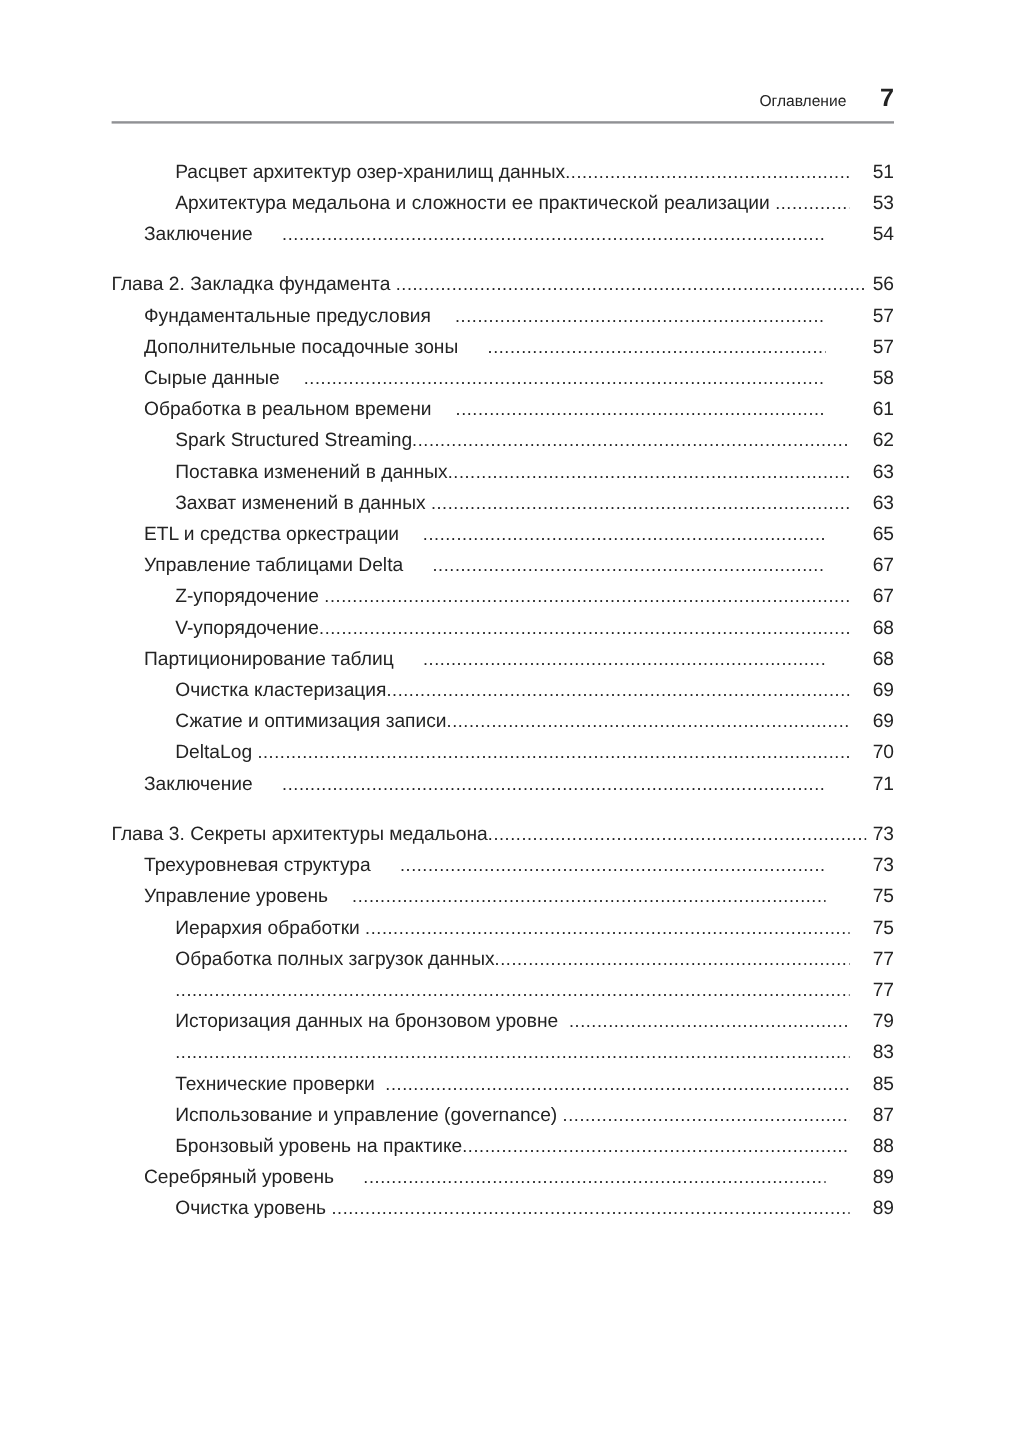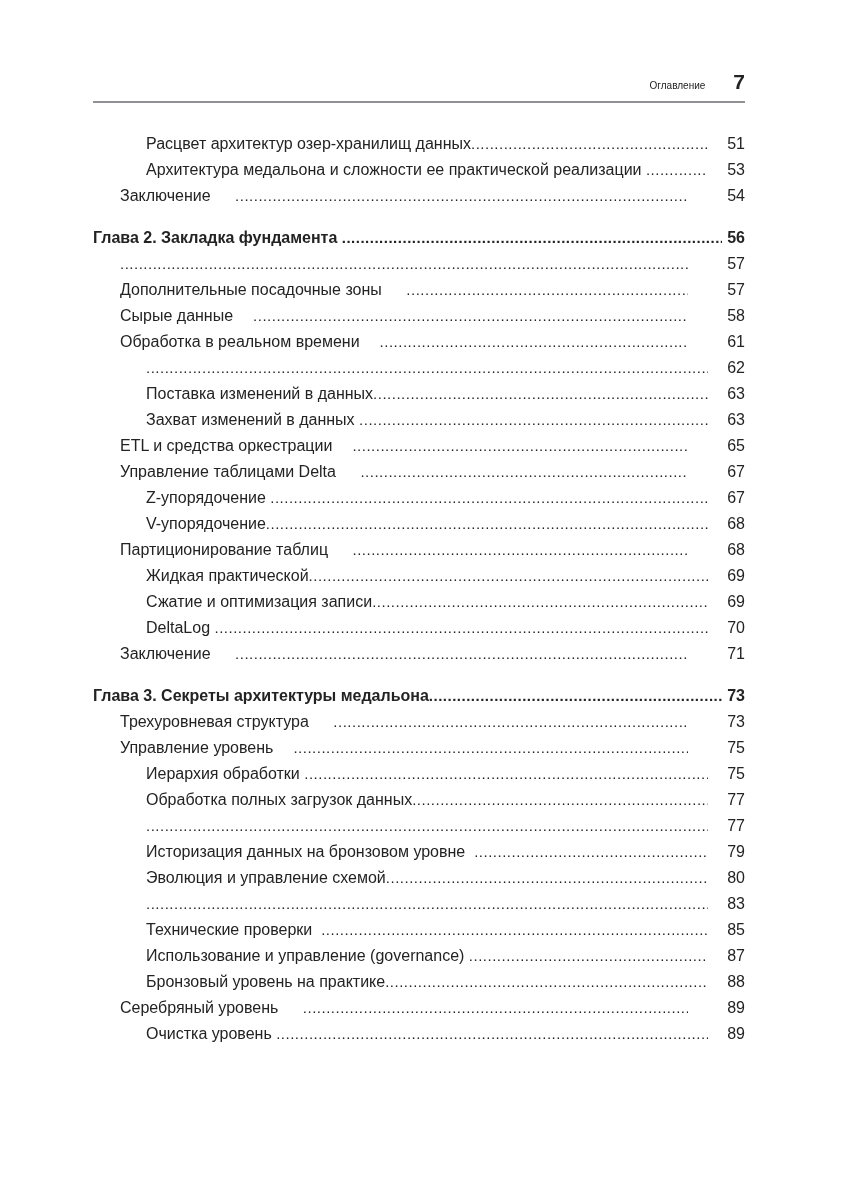--- a/index.html
+++ b/index.html
@@ -22,7 +22,7 @@
     display:flex;justify-content:flex-end;align-items:baseline;
   }
   .header-title{
-    font-size:10px;
+    font-size:13px;
     color:var(--text);
   }
   .header-page{

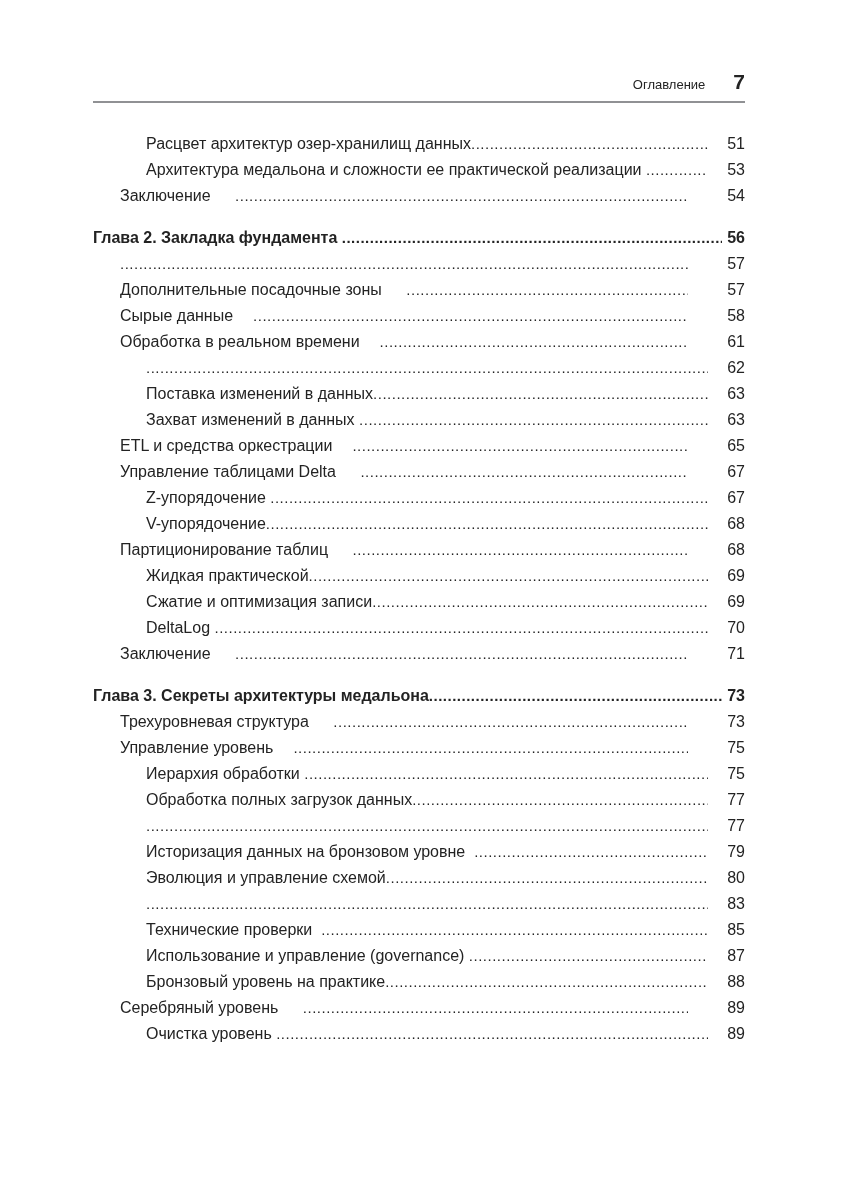--- a/index.html
+++ b/index.html
@@ -47,7 +47,7 @@
     font-size:16px;
   }
   .toc-row.space-before{margin-top:16px;}
-  .lvl0{font-weight:bold;}
+  .lvl0{font-weight:normal;}
   .lvl1{padding-left:27px;gap:20px;}
   .lvl2{padding-left:53px;}
   .toc-title{white-space:pre;}

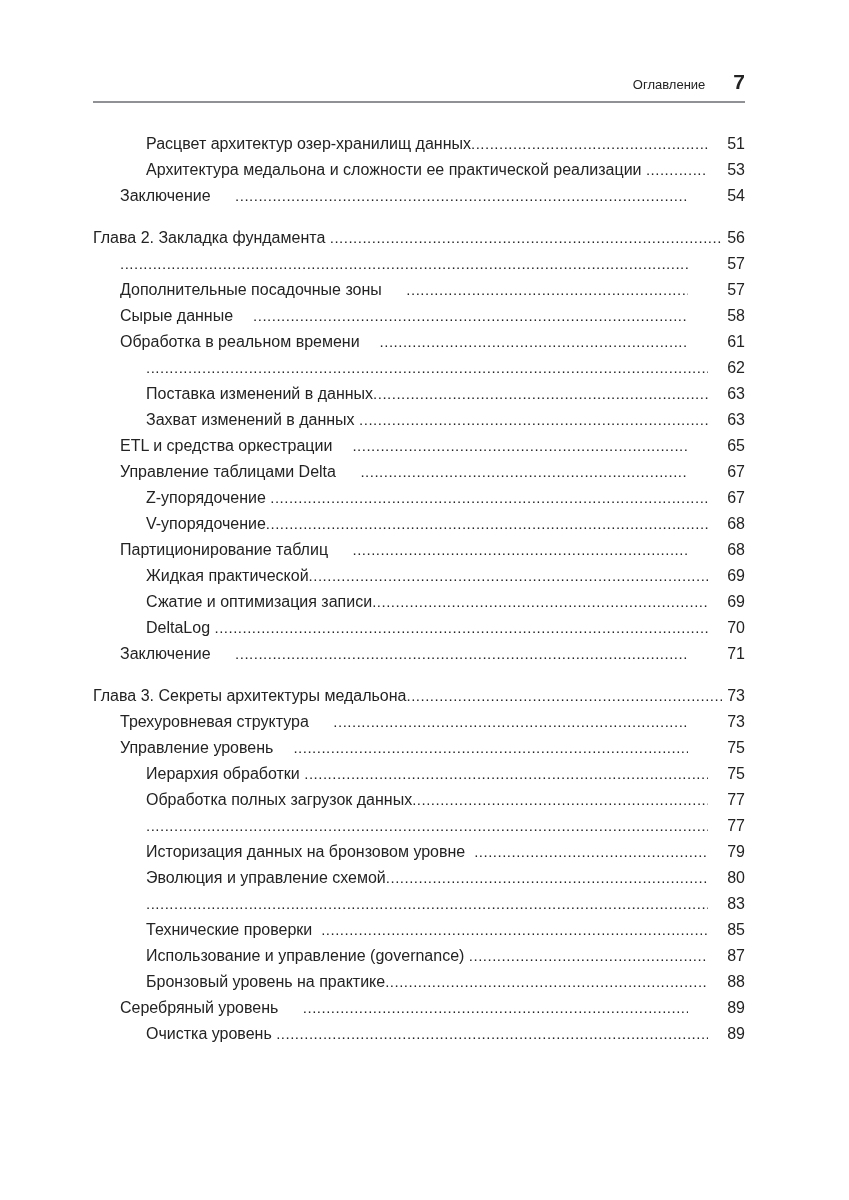--- a/index.html
+++ b/index.html
@@ -96,6 +96,7 @@
       <span class="toc-page">56</span>
     </div>
     <div class="toc-row lvl1">
+      <span class="toc-title">Фундаментальные предусловия</span>
       <span class="toc-leader"></span>
       <span class="toc-page">57</span>
     </div>

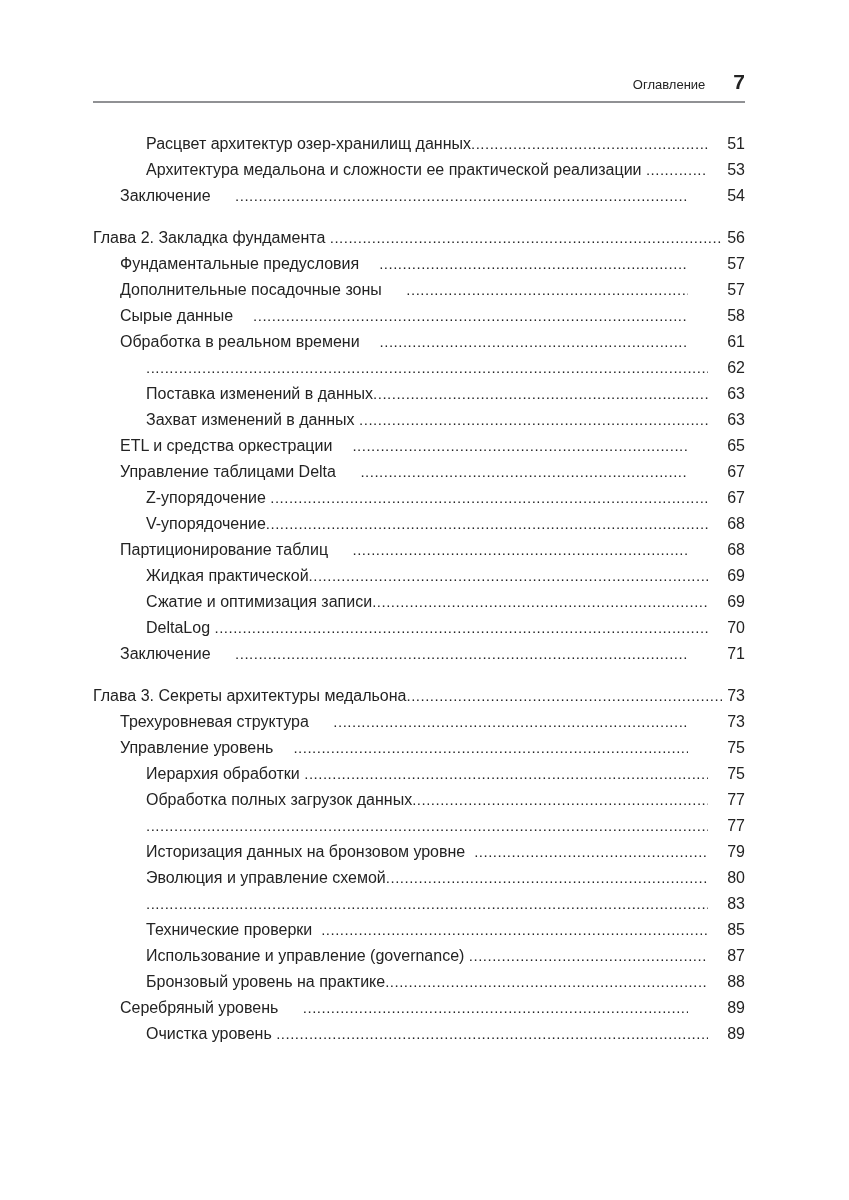--- a/index.html
+++ b/index.html
@@ -116,6 +116,7 @@
       <span class="toc-page">61</span>
     </div>
     <div class="toc-row lvl2">
+      <span class="toc-title">Spark Structured Streaming</span>
       <span class="toc-leader"></span>
       <span class="toc-page">62</span>
     </div>

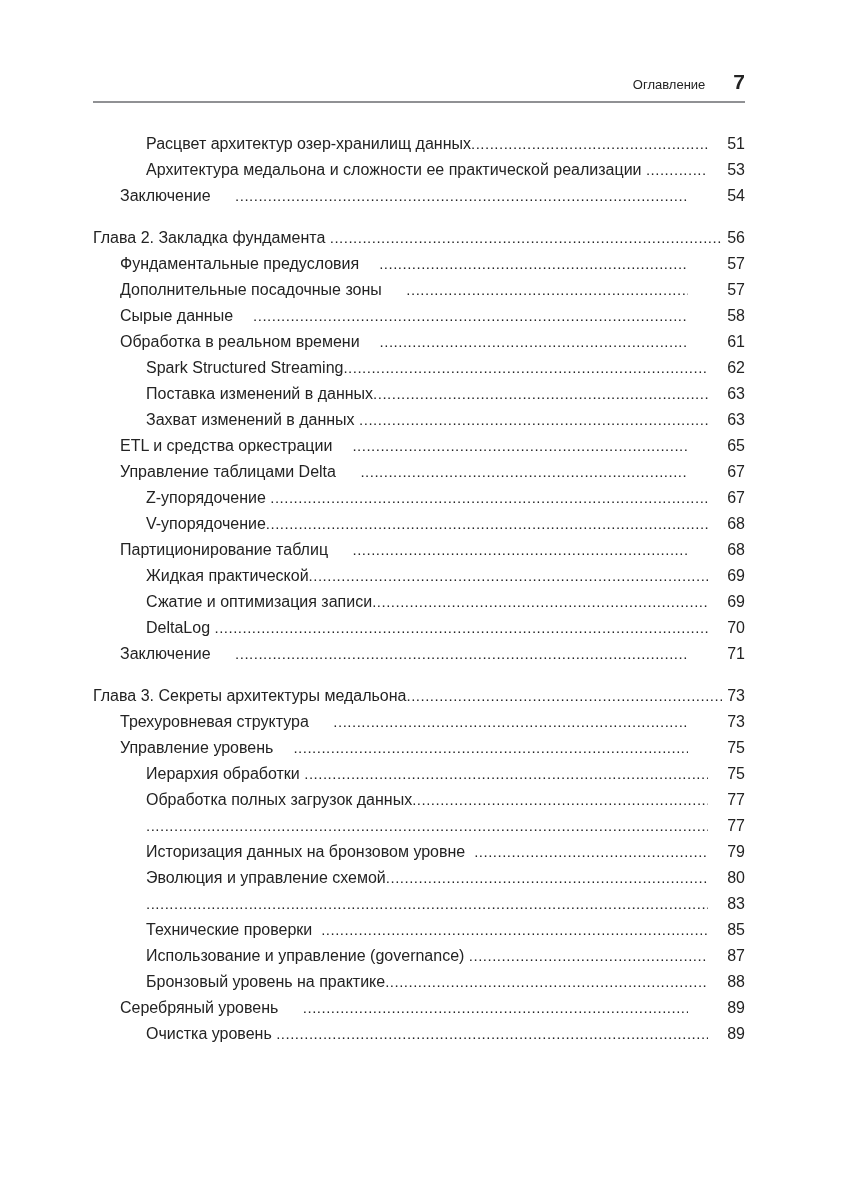--- a/index.html
+++ b/index.html
@@ -156,7 +156,7 @@
       <span class="toc-page">68</span>
     </div>
     <div class="toc-row lvl2">
-      <span class="toc-title">Жидкая практической</span>
+      <span class="toc-title">Очистка кластеризация</span>
       <span class="toc-leader"></span>
       <span class="toc-page">69</span>
     </div>

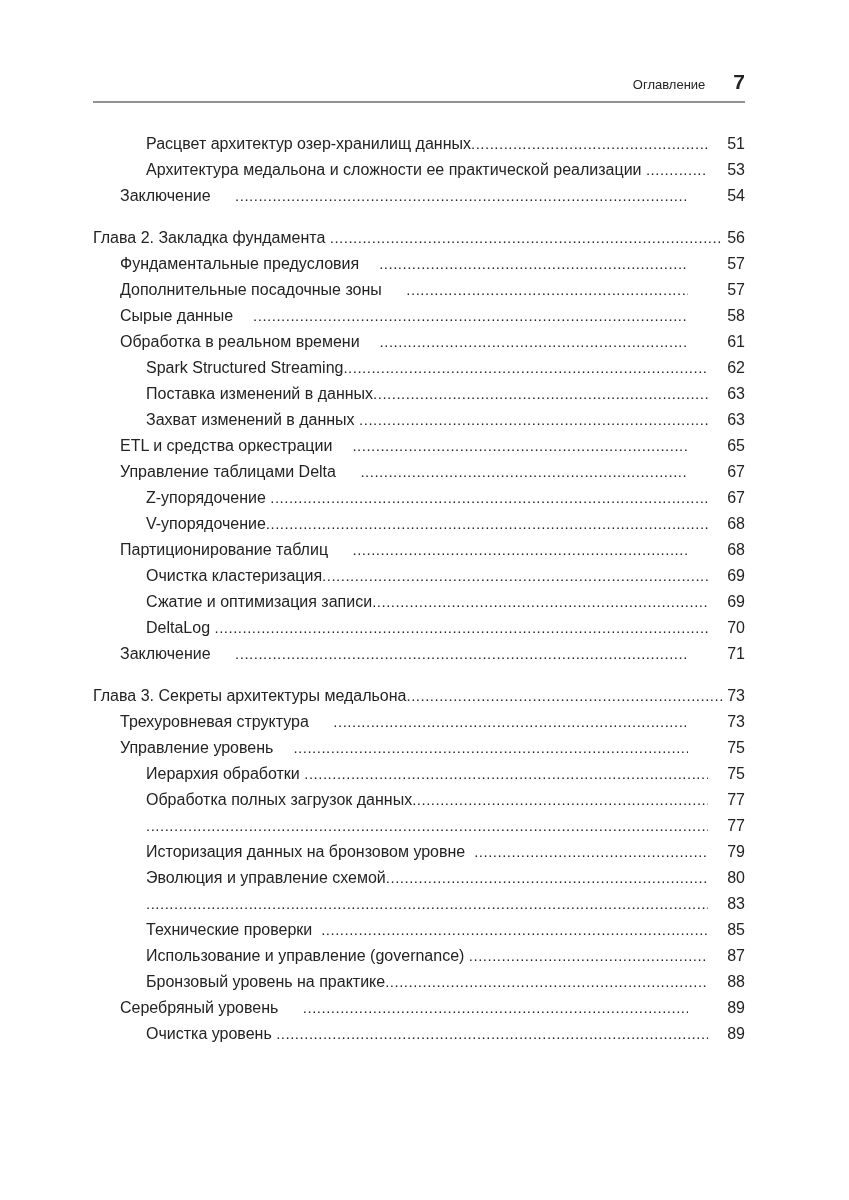--- a/index.html
+++ b/index.html
@@ -210,11 +210,6 @@
       <span class="toc-page">79</span>
     </div>
     <div class="toc-row lvl2">
-      <span class="toc-title">Эволюция и управление схемой</span>
-      <span class="toc-leader"></span>
-      <span class="toc-page">80</span>
-    </div>
-    <div class="toc-row lvl2">
       <span class="toc-leader"></span>
       <span class="toc-page">83</span>
     </div>

